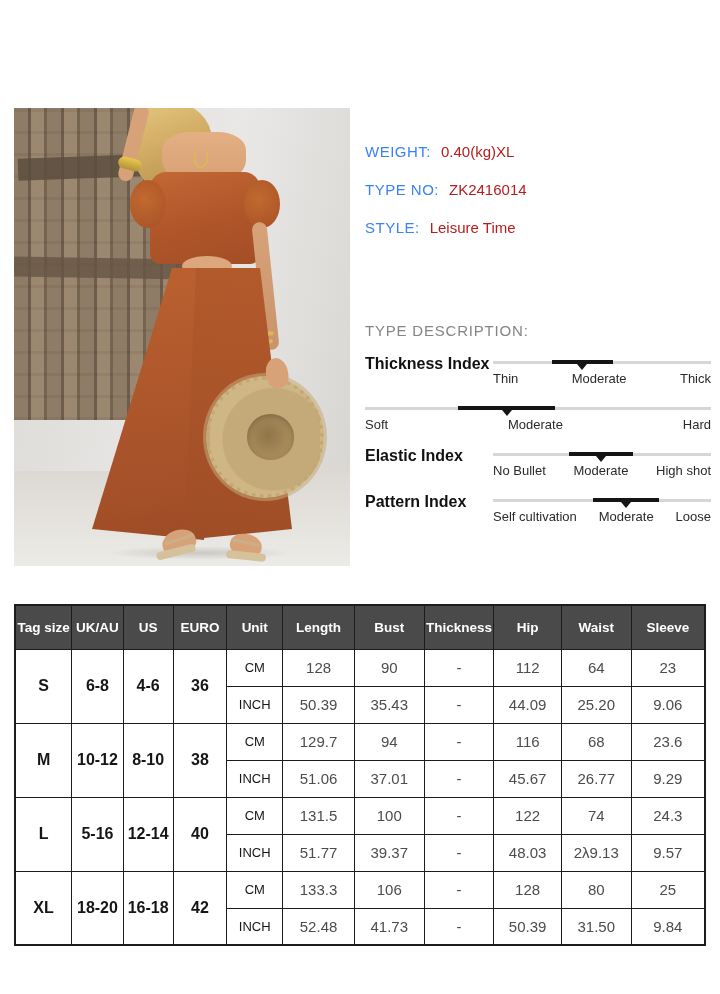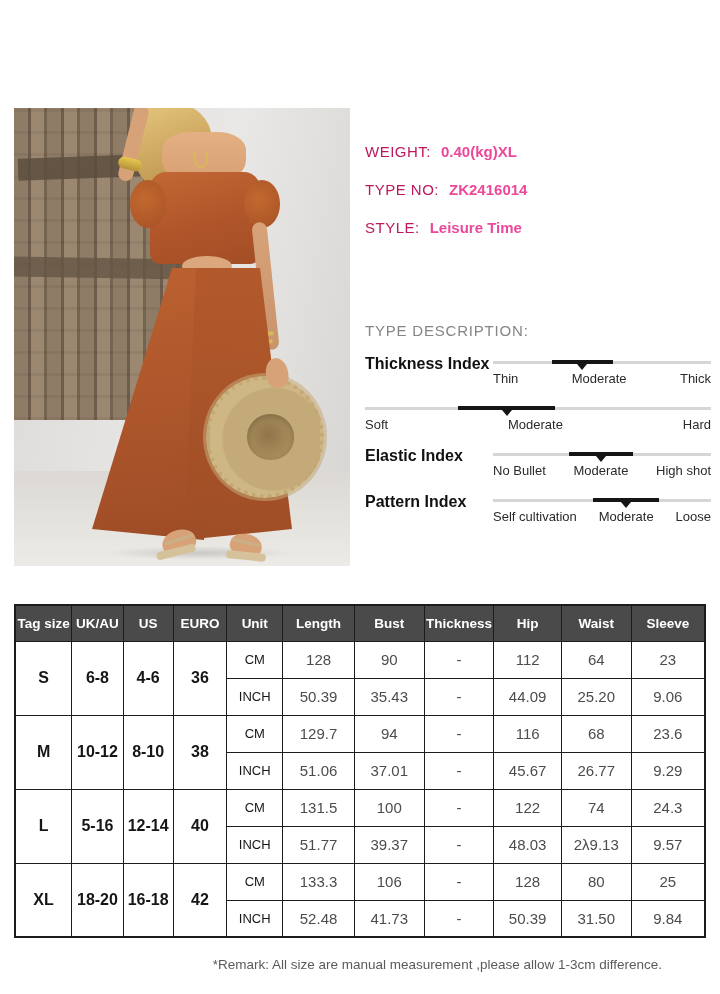--- a/index.html
+++ b/index.html
@@ -62,7 +62,7 @@
   
   .details { position:absolute; left:365px; top:142px; width:346px; }
   .detail-row { margin-bottom:18px; font-size:15px; line-height:20px; }
-  .detail-label { color:#be185d; letter-spacing:.5px; }
+  .detail-label { color:#3b82f6; letter-spacing:.5px; }
   .detail-value { color:#ec4899; font-weight:700; margin-left:10px; }
 
   

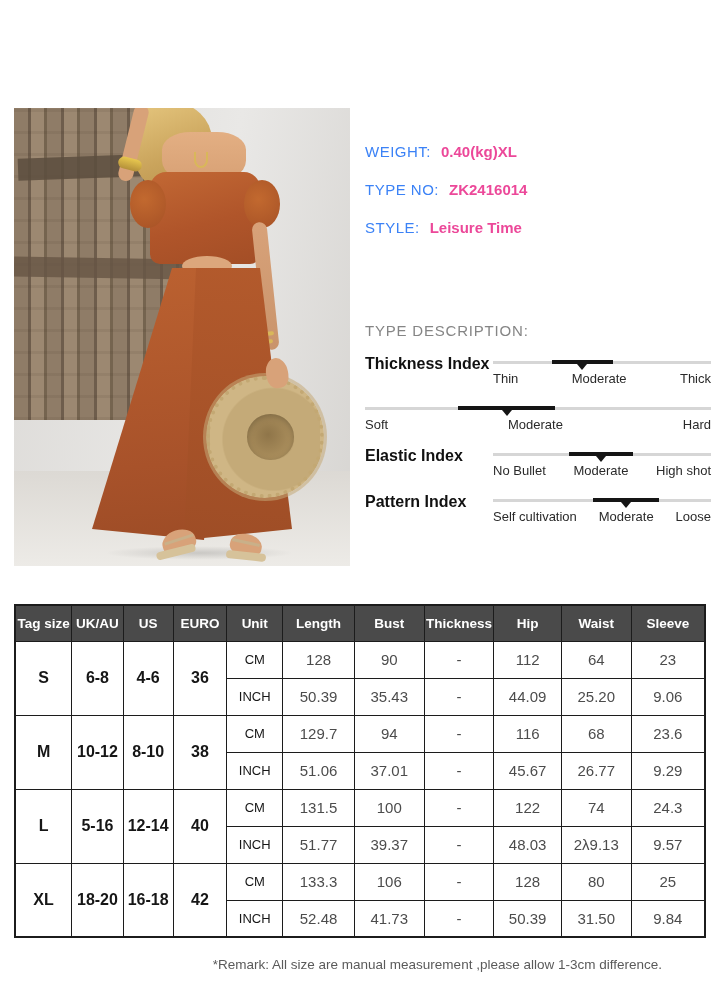--- a/index.html
+++ b/index.html
@@ -63,7 +63,7 @@
   .details { position:absolute; left:365px; top:142px; width:346px; }
   .detail-row { margin-bottom:18px; font-size:15px; line-height:20px; }
   .detail-label { color:#3b82f6; letter-spacing:.5px; }
-  .detail-value { color:#ec4899; font-weight:700; margin-left:10px; }
+  .detail-value { color:#b91c1c; font-weight:400; margin-left:10px; }
 
   
   .index-section { position:absolute; left:365px; top:322px; width:346px; }

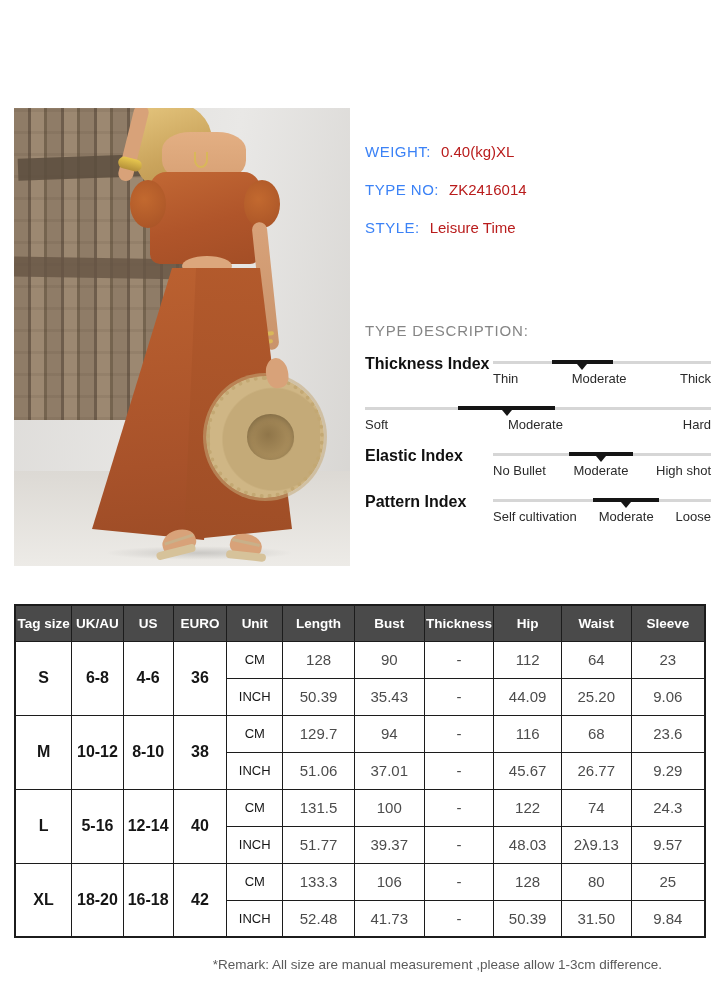--- a/index.html
+++ b/index.html
@@ -81,7 +81,7 @@
   
   .size-section { position:absolute; left:14px; top:590px; width:692px; }
   .size-table { width:100%; border-collapse:collapse; border:2px solid #1c1c1c; table-layout:fixed; margin-top:14px; }
-  .size-table th { background:#4a4a4a; color:#fff; font-size:13.5px; font-weight:700; height:36px; border:1px solid #1c1c1c; padding:0; }
+  .size-table th { background:#4a4a4a; color:#fff; font-size:13.5px; font-weight:700; height:44px; border:1px solid #1c1c1c; padding:0; }
   .size-table td { text-align:center; font-size:15px; height:37px; border:1px solid #1c1c1c; color:#4c4c4c; padding:0; }
   .size-table td.size-val { color:#161616; font-weight:700; font-size:16px; }
   .size-table td.unit-cell { font-size:13px; color:#161616; font-weight:400; }

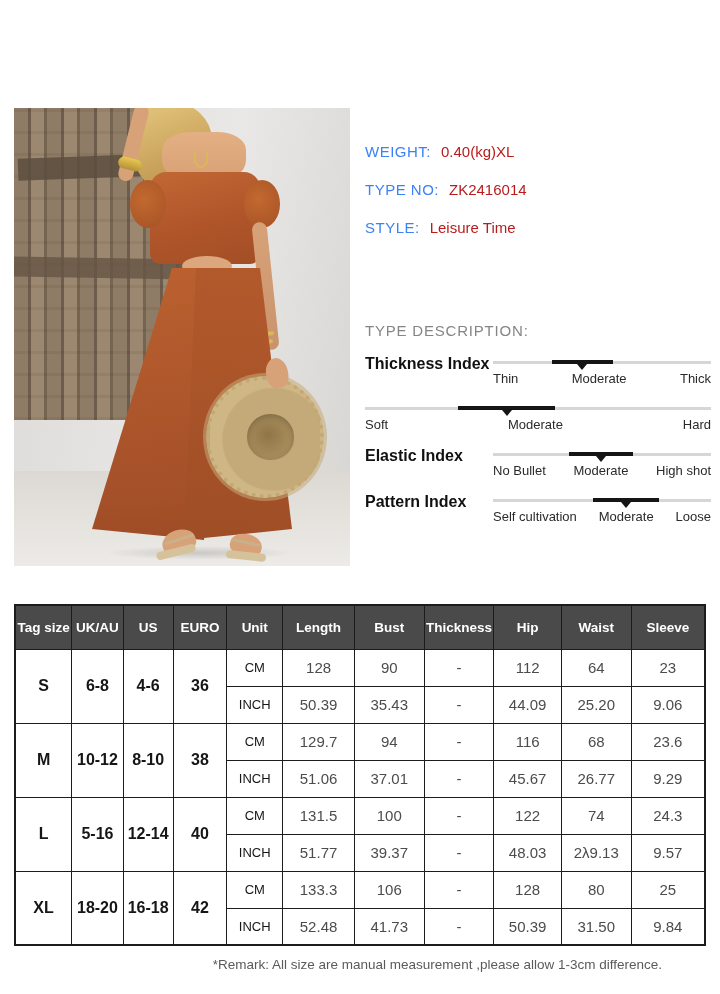--- a/index.html
+++ b/index.html
@@ -319,7 +319,6 @@
     </table>
   </div>
 
-  <div class="remark">*Remark: All size are manual measurement ,please allow 1-3cm difference.</div>
 
 </div>
 

